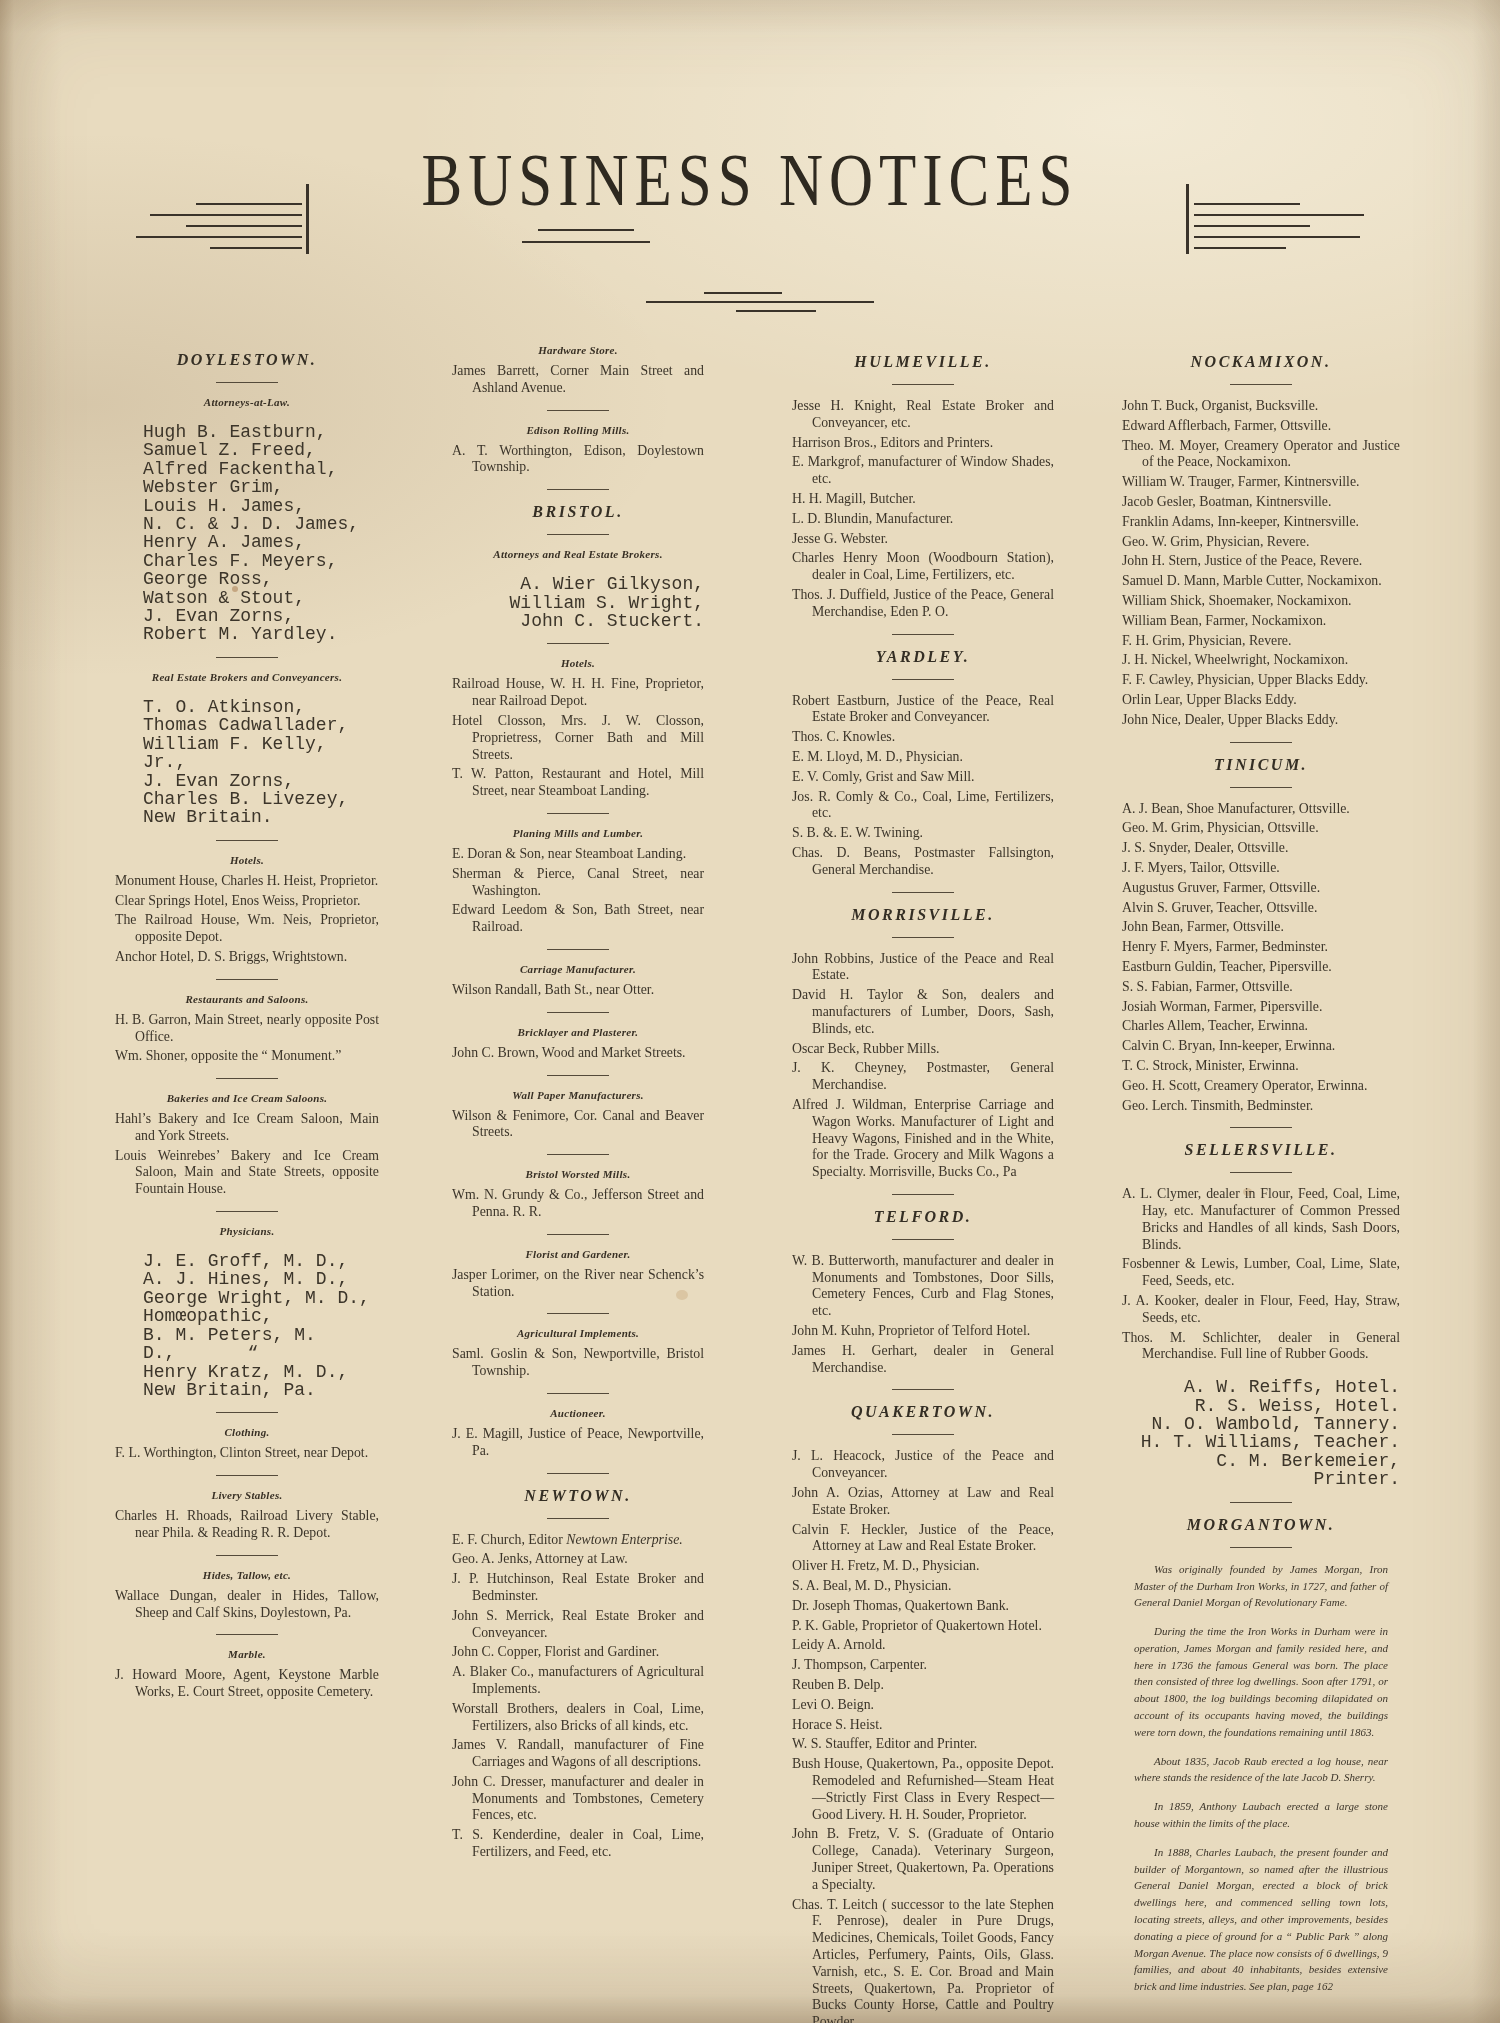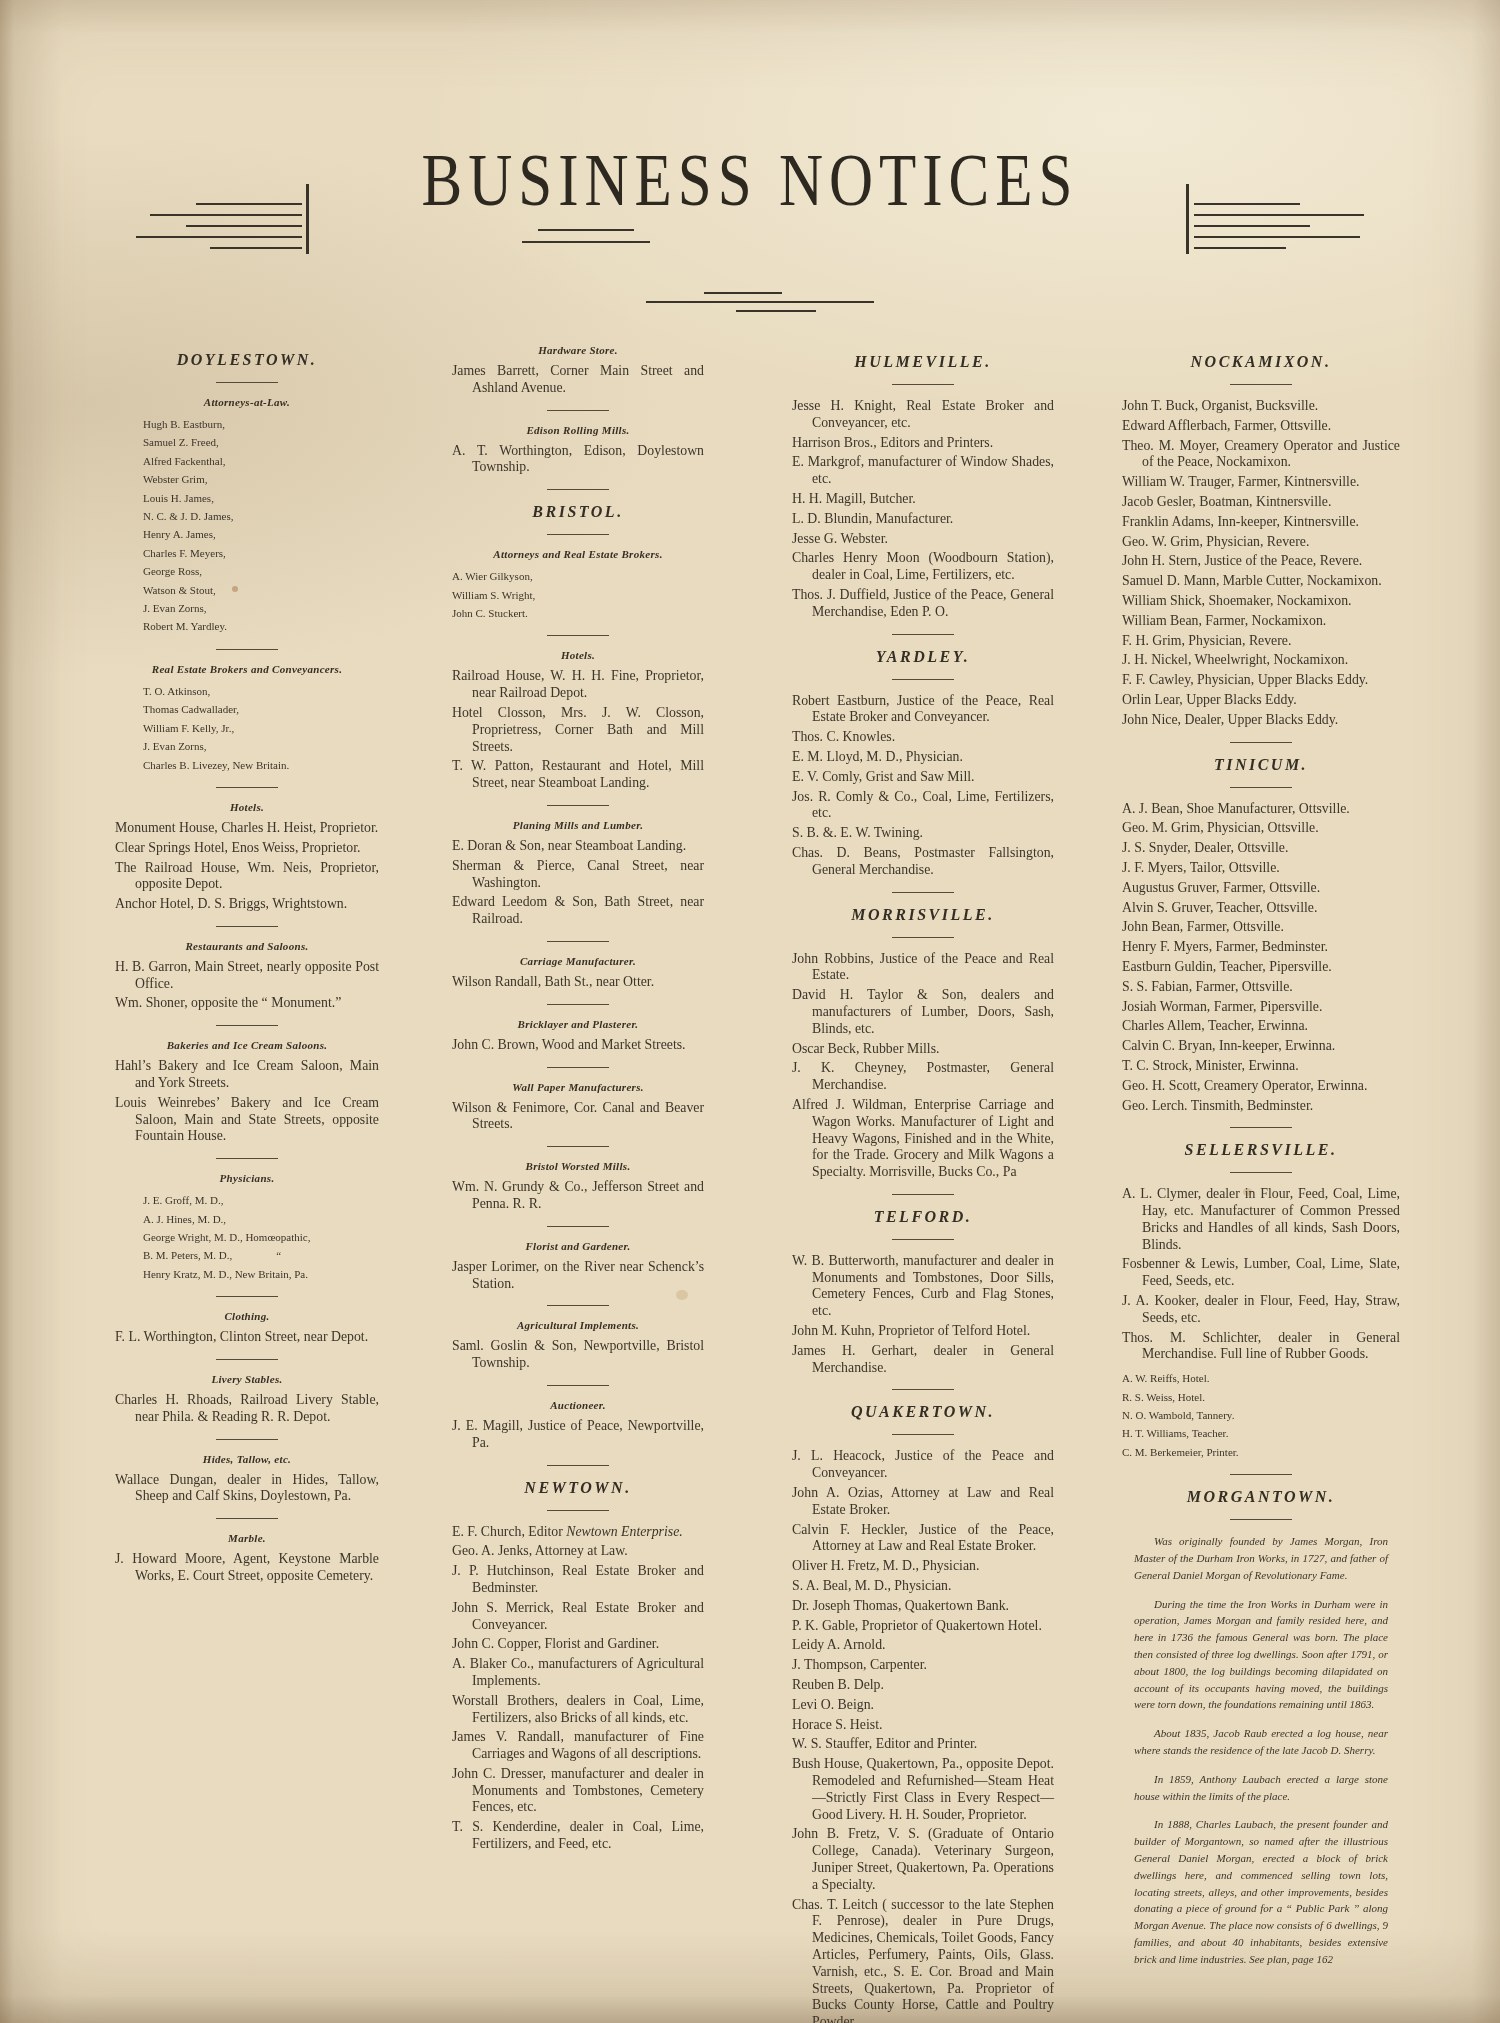--- a/index.html
+++ b/index.html
@@ -42,7 +42,7 @@
     padding-left:20px; text-indent:-20px; margin:0 0 3px;
   }
   .entry i { }
-  .names { margin:6px 0 4px; padding-left:28px; font-size:11px; }
+  .names { margin:15px 0 4px; padding-left:28px; font-size:18px;font-family:Liberation Mono, monospace; }
   .names.center { padding-left:0; text-align:left; }
   .names div { line-height:18.4px; }
   .para { font-size:11px; line-height:16.8px; text-align:justify; text-indent:20px; margin:12px;font-style:italic; }

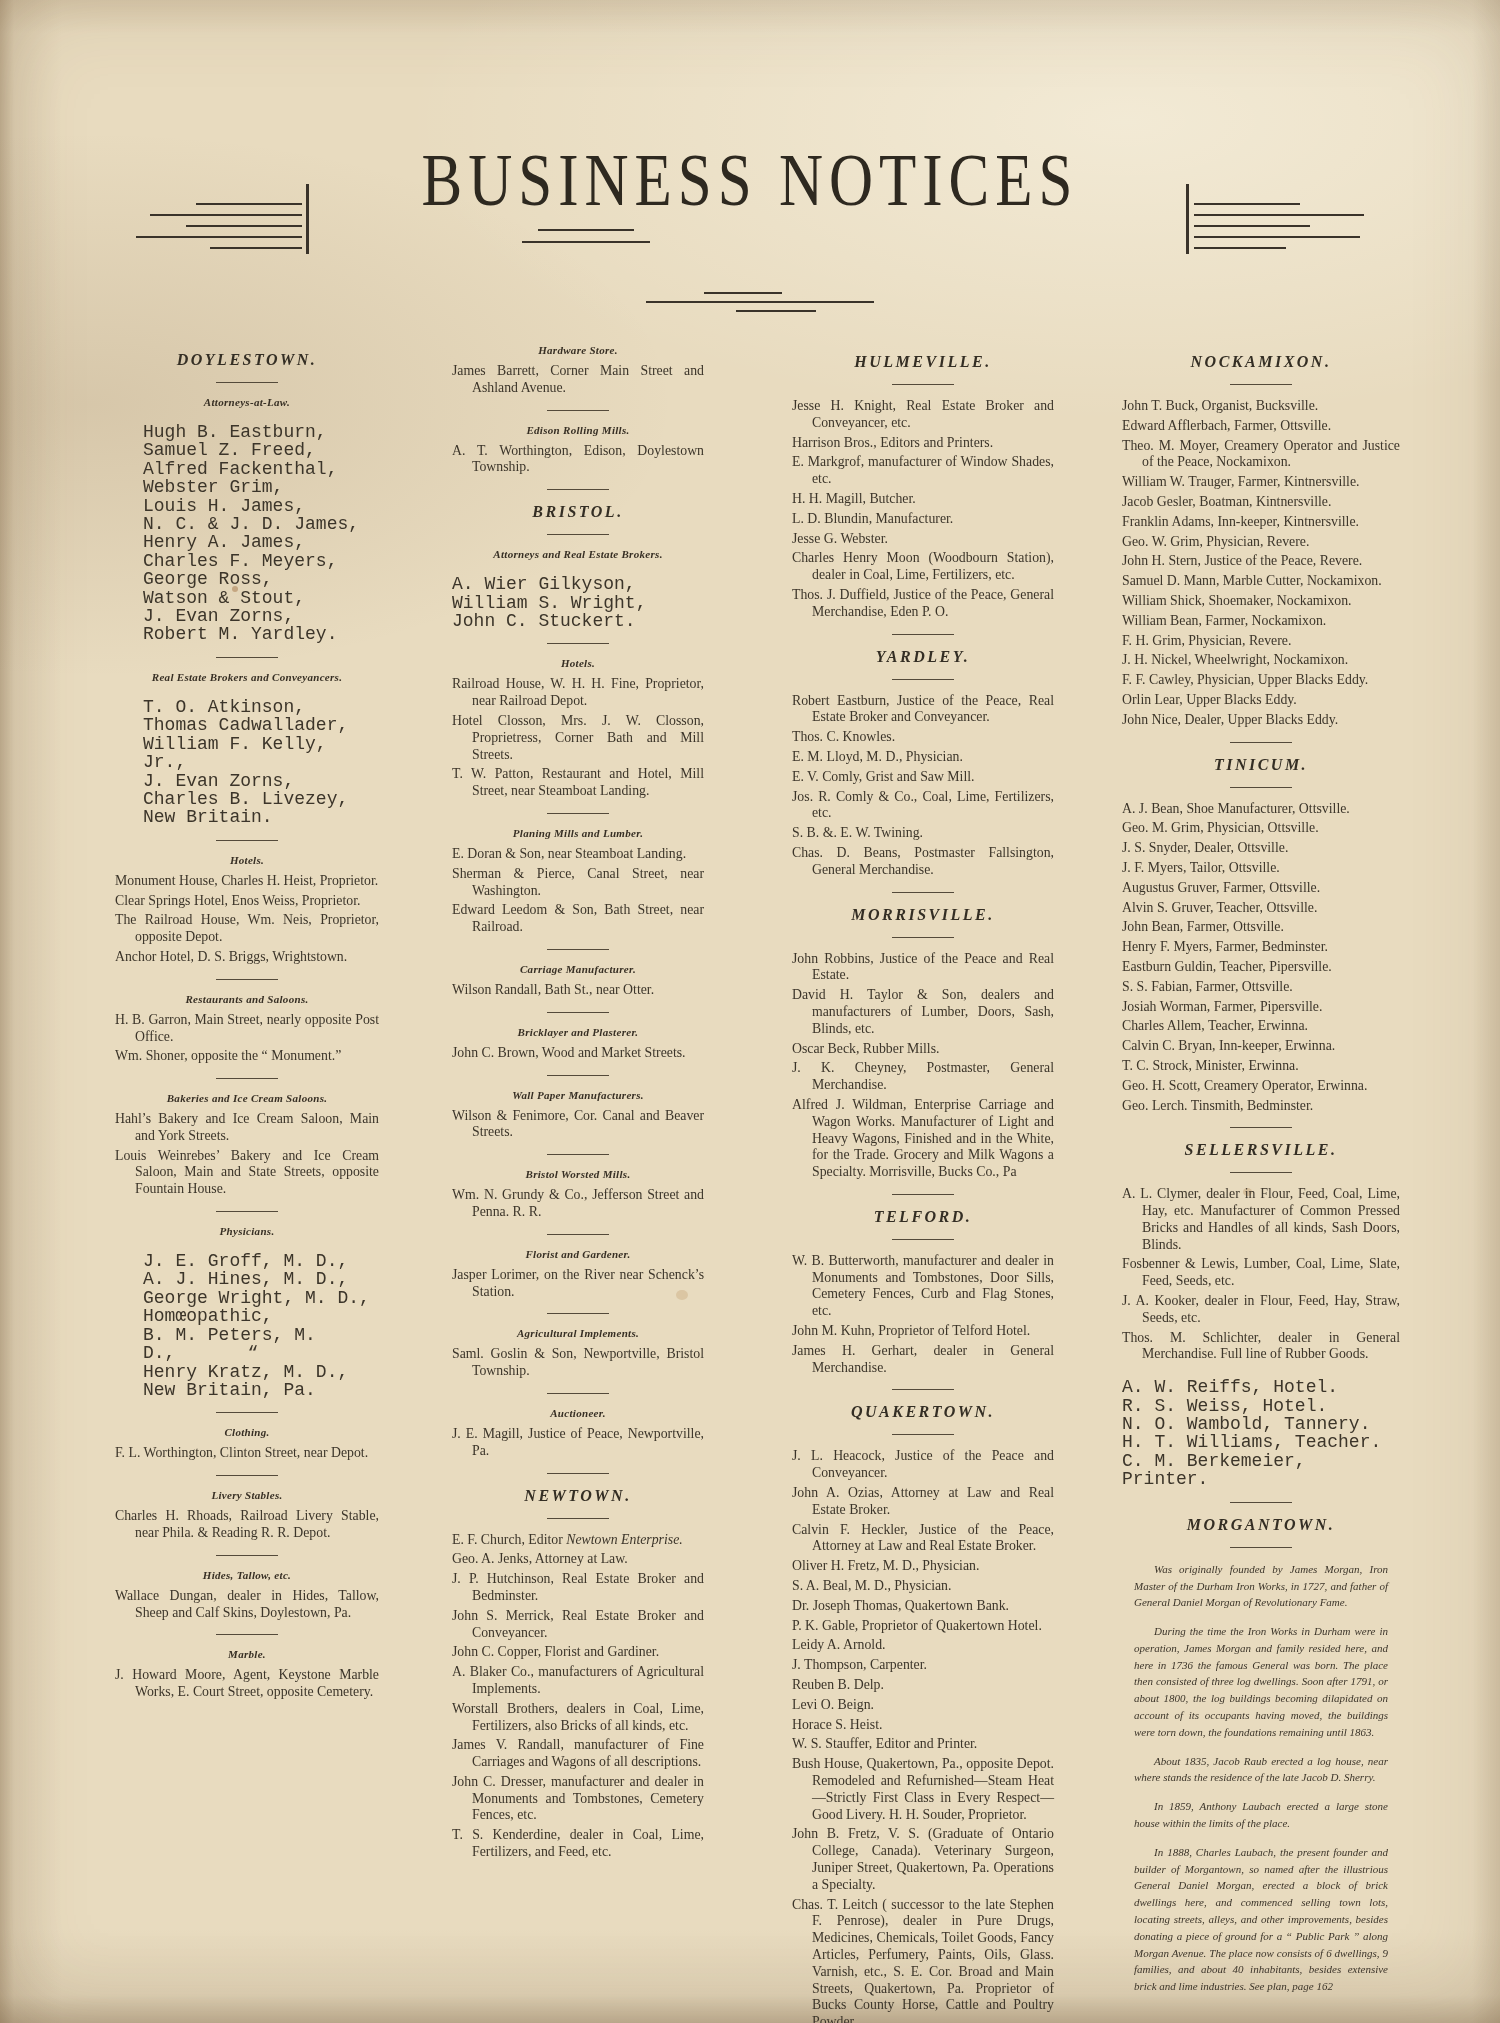--- a/index.html
+++ b/index.html
@@ -43,7 +43,7 @@
   }
   .entry i { }
   .names { margin:15px 0 4px; padding-left:28px; font-size:18px;font-family:Liberation Mono, monospace; }
-  .names.center { padding-left:0; text-align:left; }
+  .names.center { padding-left:0; text-align:right; }
   .names div { line-height:18.4px; }
   .para { font-size:11px; line-height:16.8px; text-align:justify; text-indent:20px; margin:12px;font-style:italic; }
   .speck { position:absolute; border-radius:50%; }

